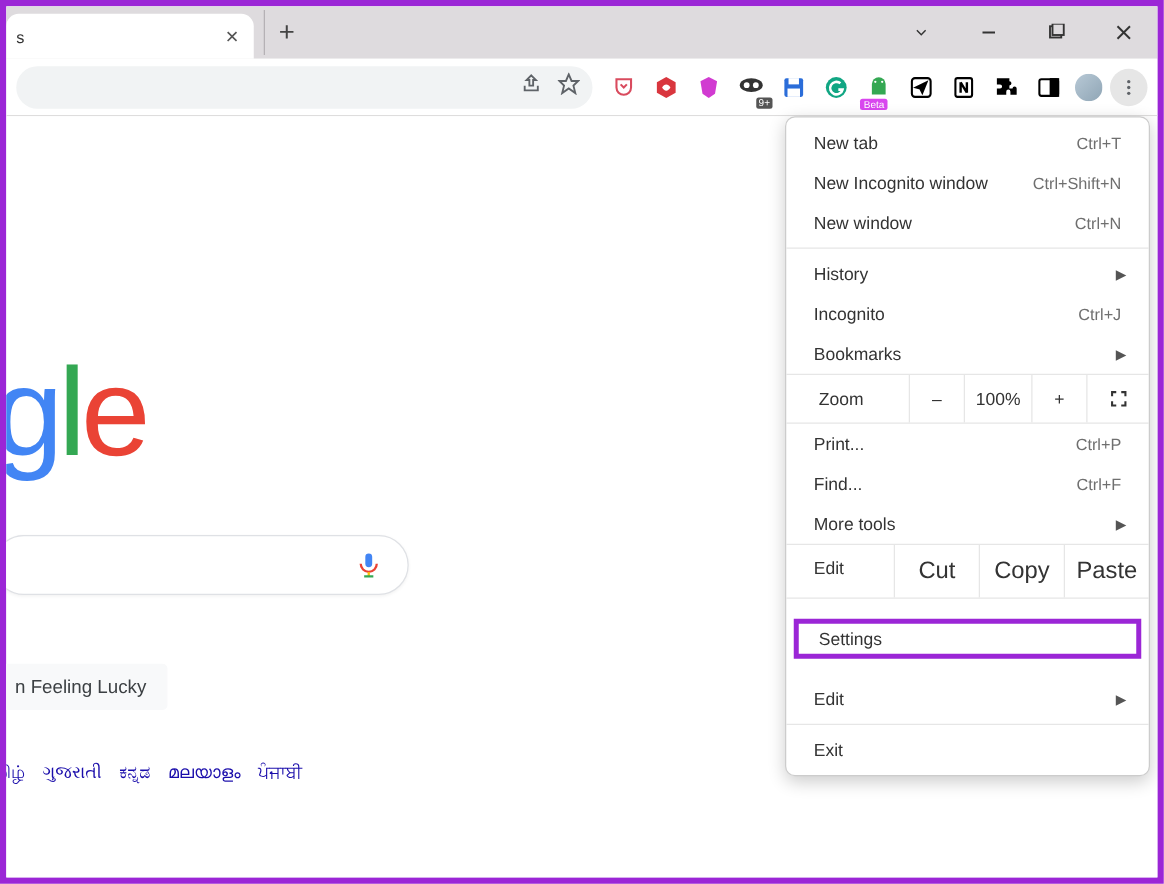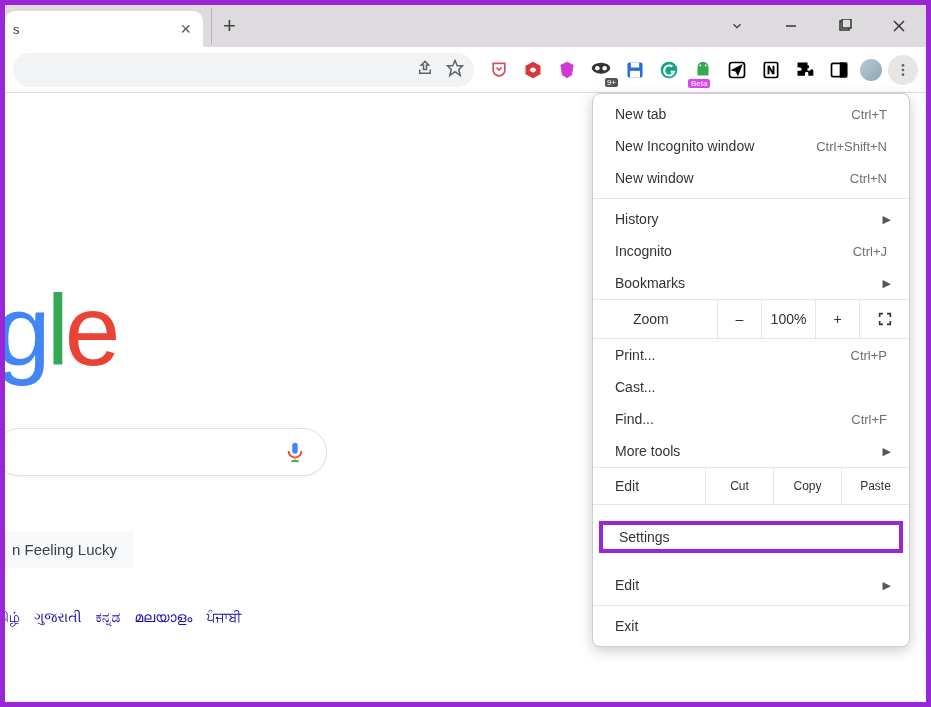--- a/index.html
+++ b/index.html
@@ -154,9 +154,9 @@
   
   .menu {
     position: absolute;
-    right: 16px;
+    right: 6px;
     top: 88px;
-    width: 318px;
+    width: 292px;
     background: #fff;
     border: 1px solid #ccc;
     border-radius: 8px;

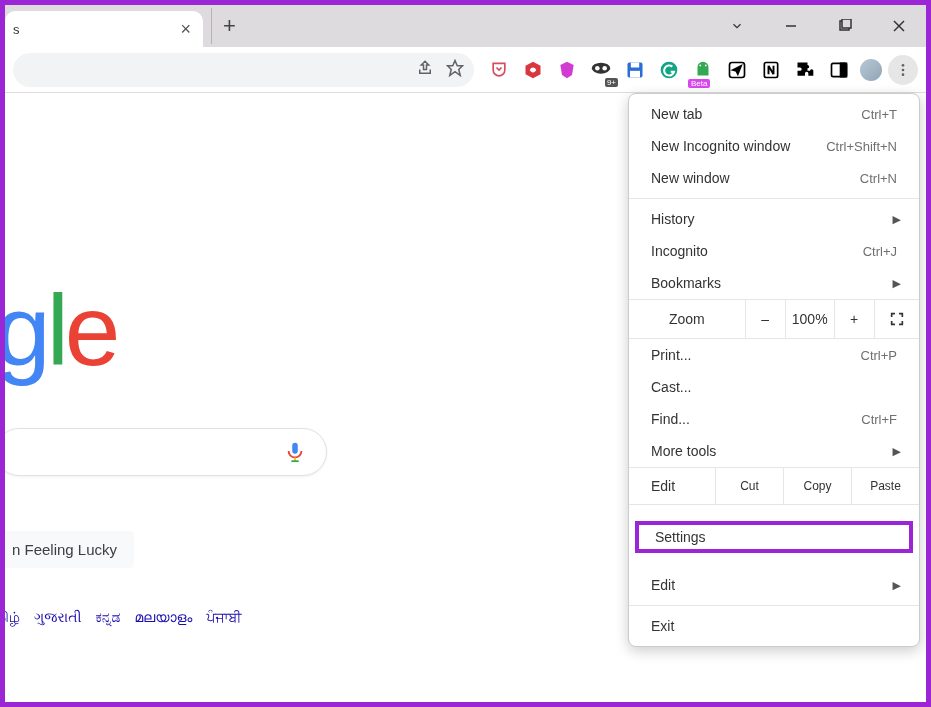--- a/index.html
+++ b/index.html
@@ -180,7 +180,7 @@
     border-top: 1px solid #e6e6e6;
     border-bottom: 1px solid #e6e6e6;
   }
-  .zoom-row .zlabel { flex: 1; padding: 10px 40px; }
+  .zoom-row .zlabel { flex: 1; padding: 10px 26px; }
   .zoom-row .zbtn {
     width: 44px; height: 38px;
     border-left: 1px solid #e6e6e6;

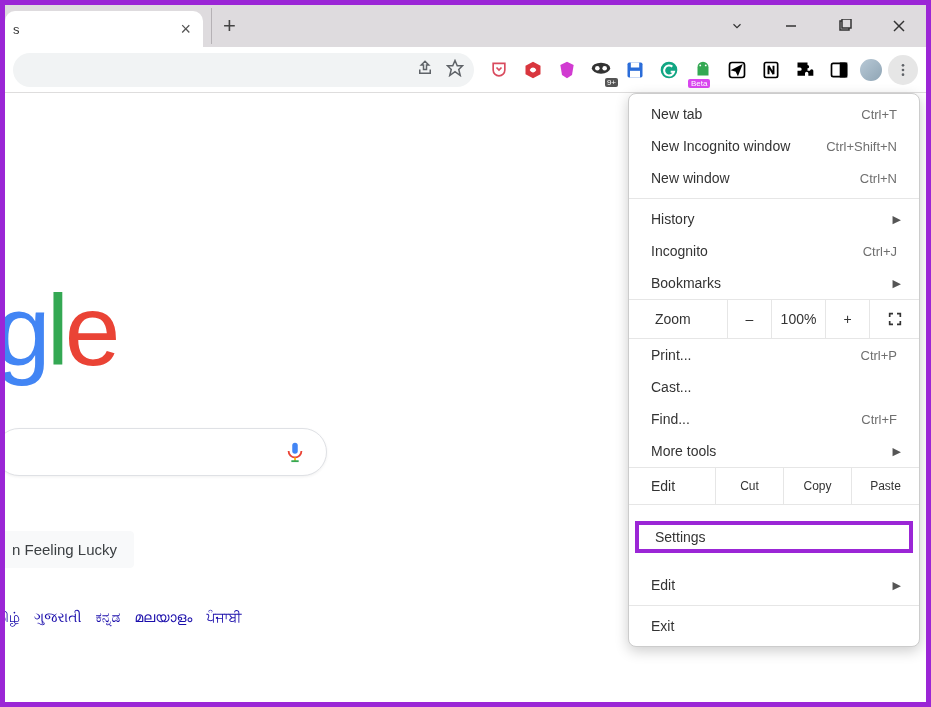--- a/index.html
+++ b/index.html
@@ -403,9 +403,6 @@
     <span class="menu-shortcut">Ctrl+P</span>
   </div>
   <div class="menu-item">
-    <span class="menu-label">Cast...</span>
-  </div>
-  <div class="menu-item">
     <span class="menu-label">Find...</span>
     <span class="menu-shortcut">Ctrl+F</span>
   </div>

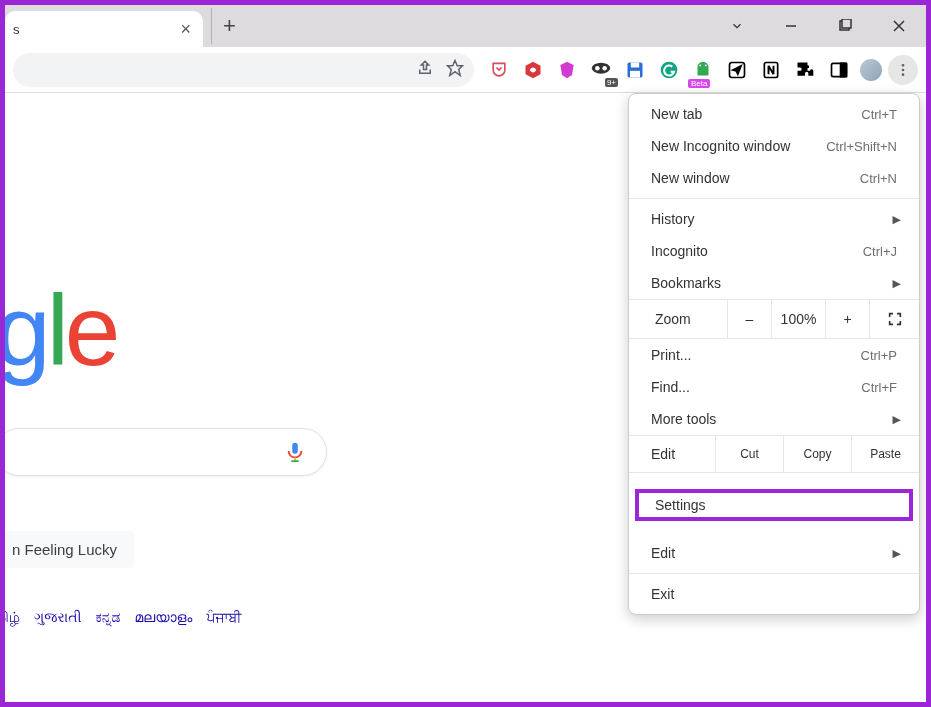--- a/index.html
+++ b/index.html
@@ -199,7 +199,7 @@
   .edit-row .ebtn {
     width: 68px; border-left: 1px solid #e6e6e6;
     display: flex; align-items:center; justify-content:center;
-    cursor: pointer; font-size: 12px; color: #333;
+    cursor: pointer; font-size: 19px; color: #333;
     padding: 10px 0;
   }
   .settings-highlight {

